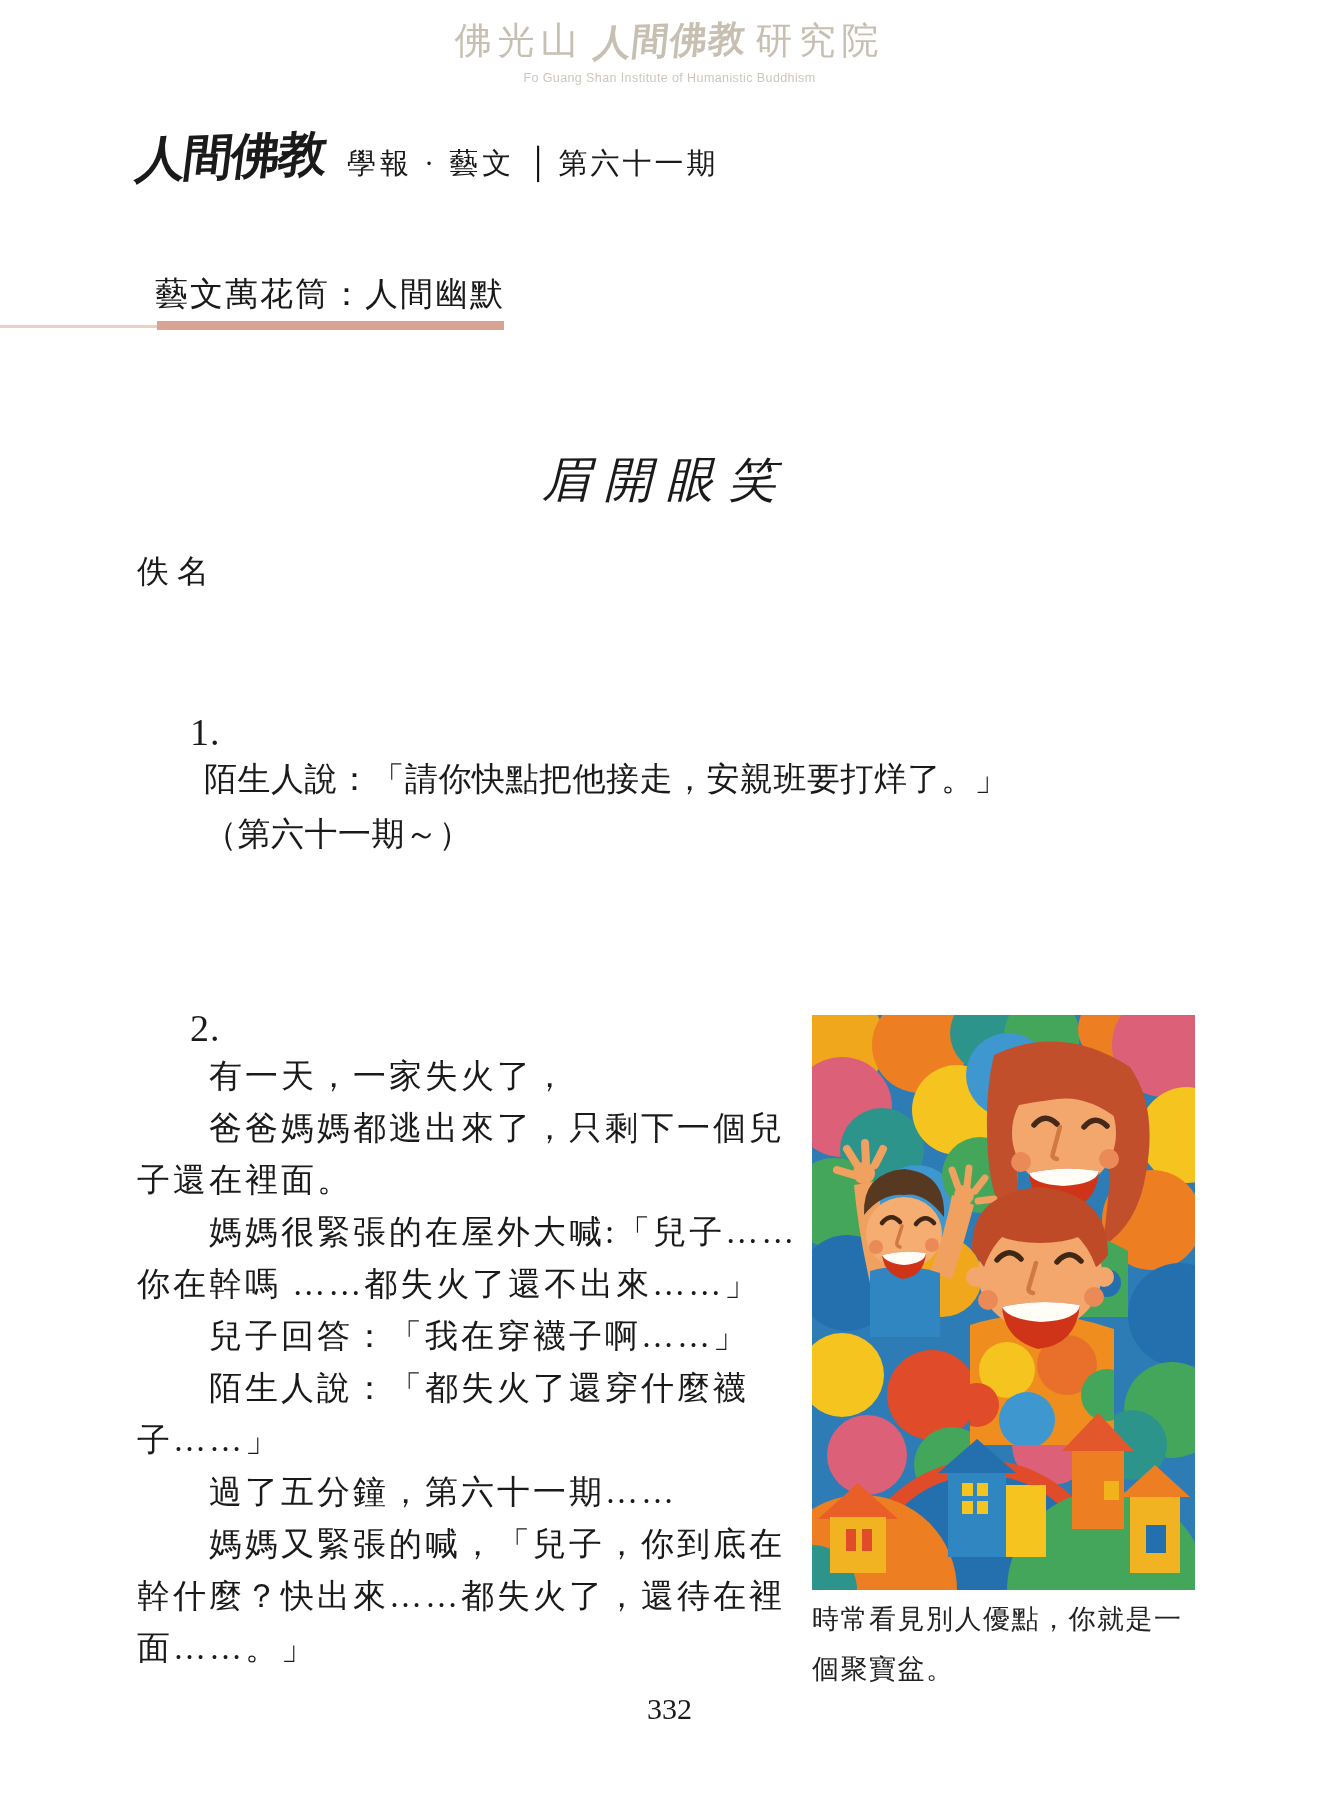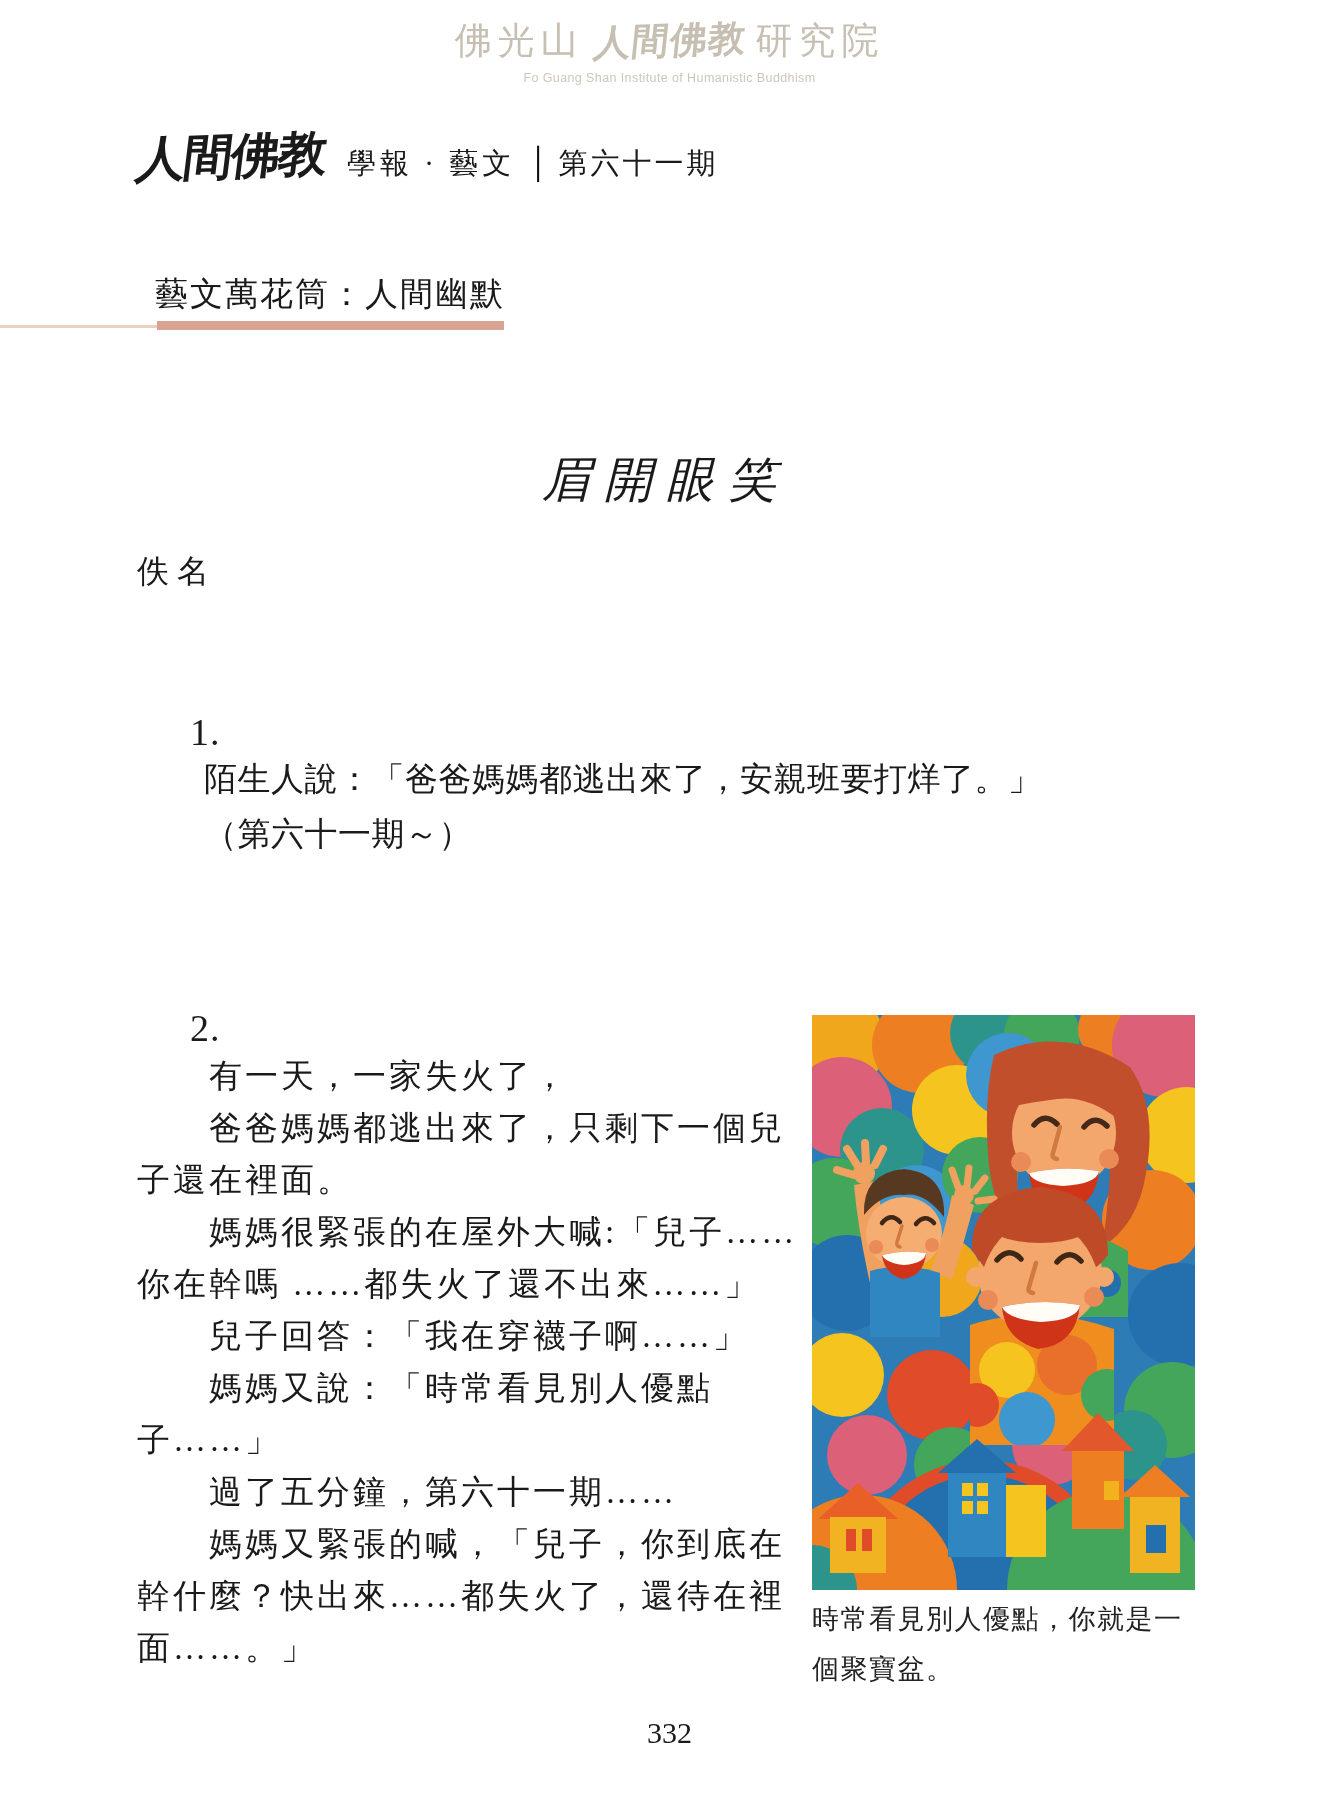--- a/index.html
+++ b/index.html
@@ -70,7 +70,7 @@
 
 <div class="abs secnum sec1num">1.</div>
 <div class="abs sec1">
-    <div class="tline">　　陌生人說：「爸爸媽媽都逃出來了，安親班要打烊了。」</div>
+    <div class="tline">　　陌生人說：「請你快點把他接走，安親班要打烊了。」</div>
     <div class="tline">　　（第六十一期～）</div>
   </div>
 

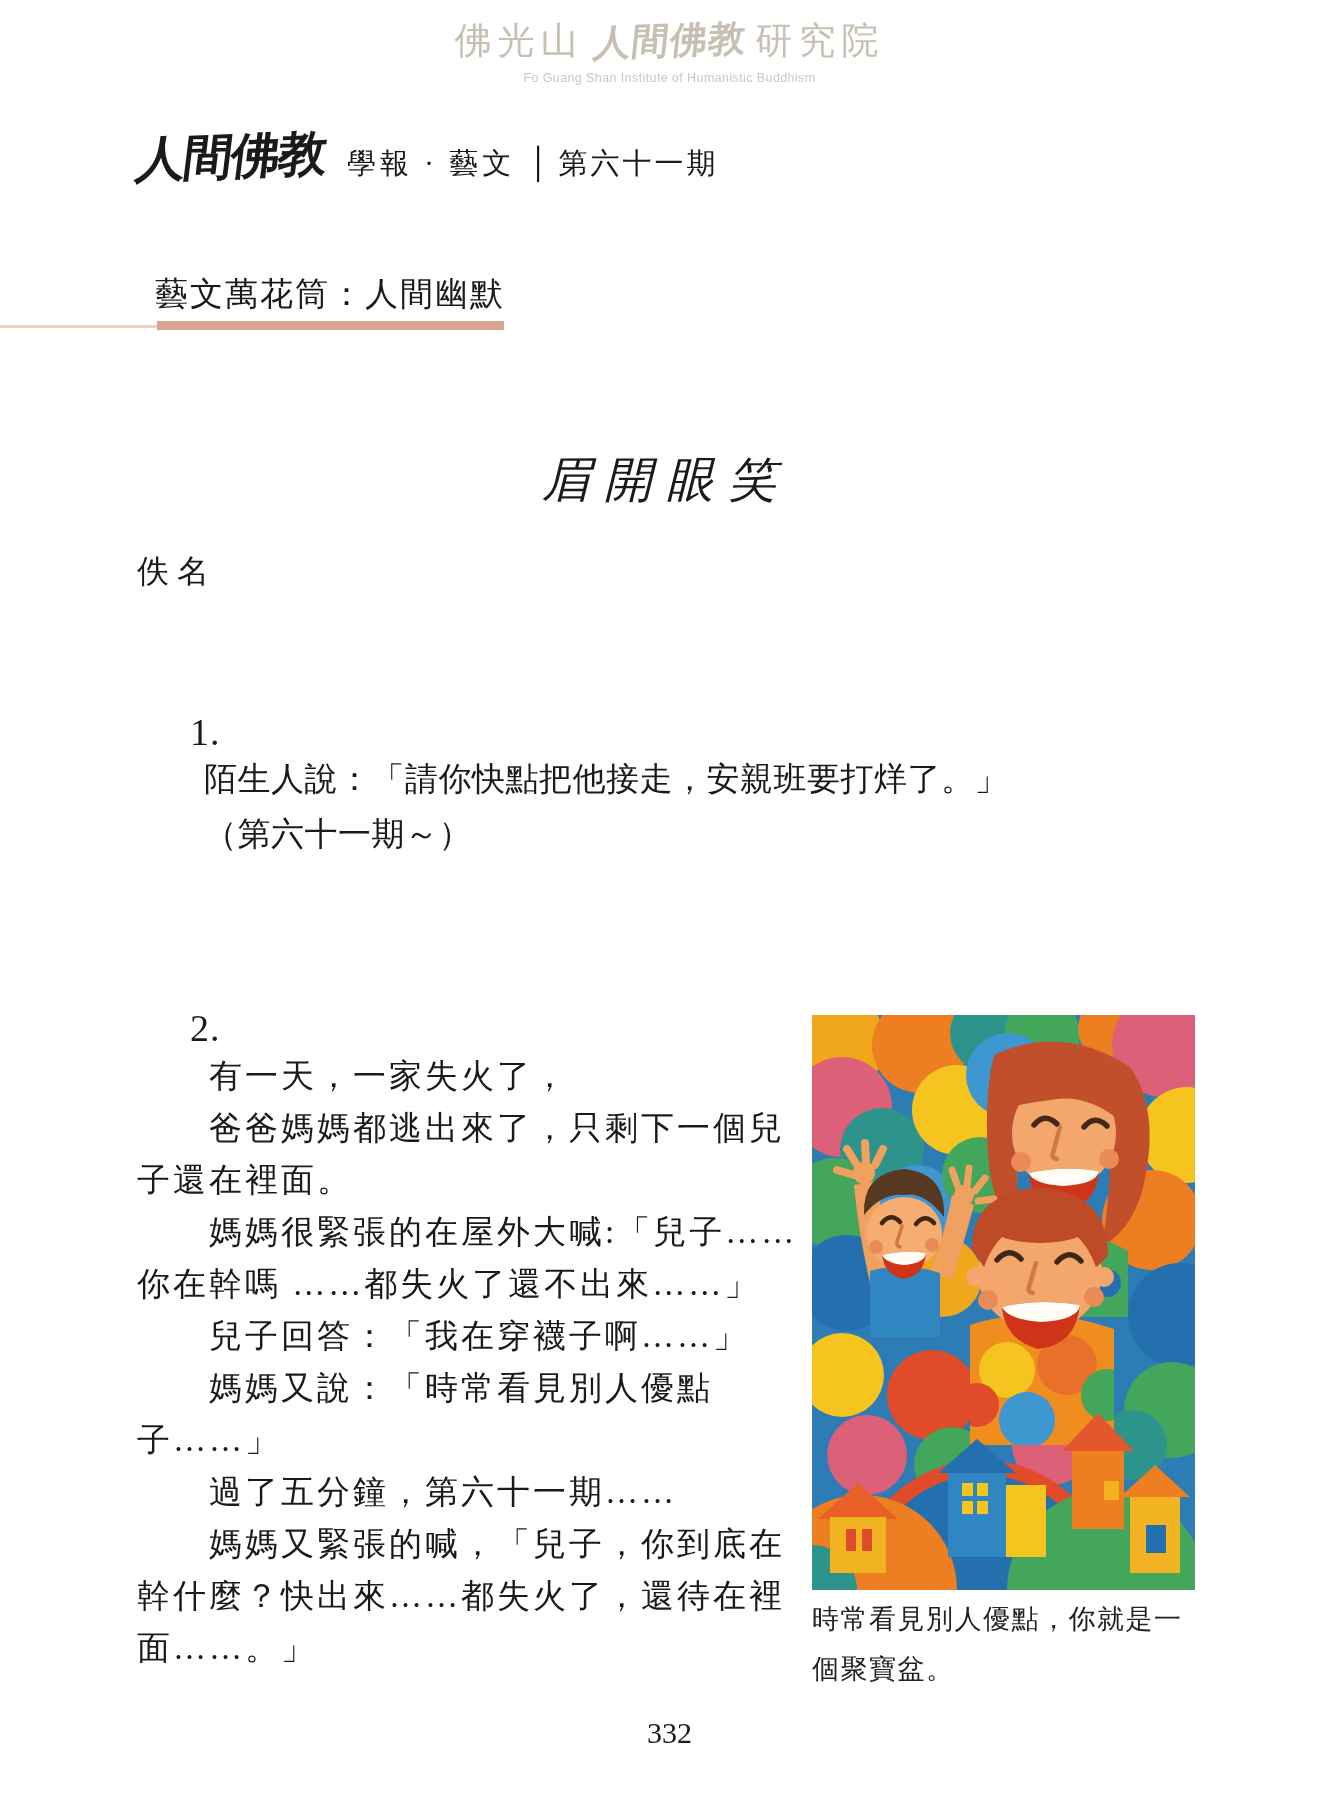--- a/index.html
+++ b/index.html
@@ -82,7 +82,7 @@
     <div class="tline">　　媽媽很緊張的在屋外大喊:「兒子……</div>
     <div class="tline">你在幹嗎 ……都失火了還不出來……」</div>
     <div class="tline">　　兒子回答：「我在穿襪子啊……」</div>
-    <div class="tline">　　媽媽又說：「時常看見別人優點</div>
+    <div class="tline">　　陌生人說：「都失火了還穿什麼襪</div>
     <div class="tline">子……」</div>
     <div class="tline">　　過了五分鐘，第六十一期……</div>
     <div class="tline">　　媽媽又緊張的喊，「兒子，你到底在</div>

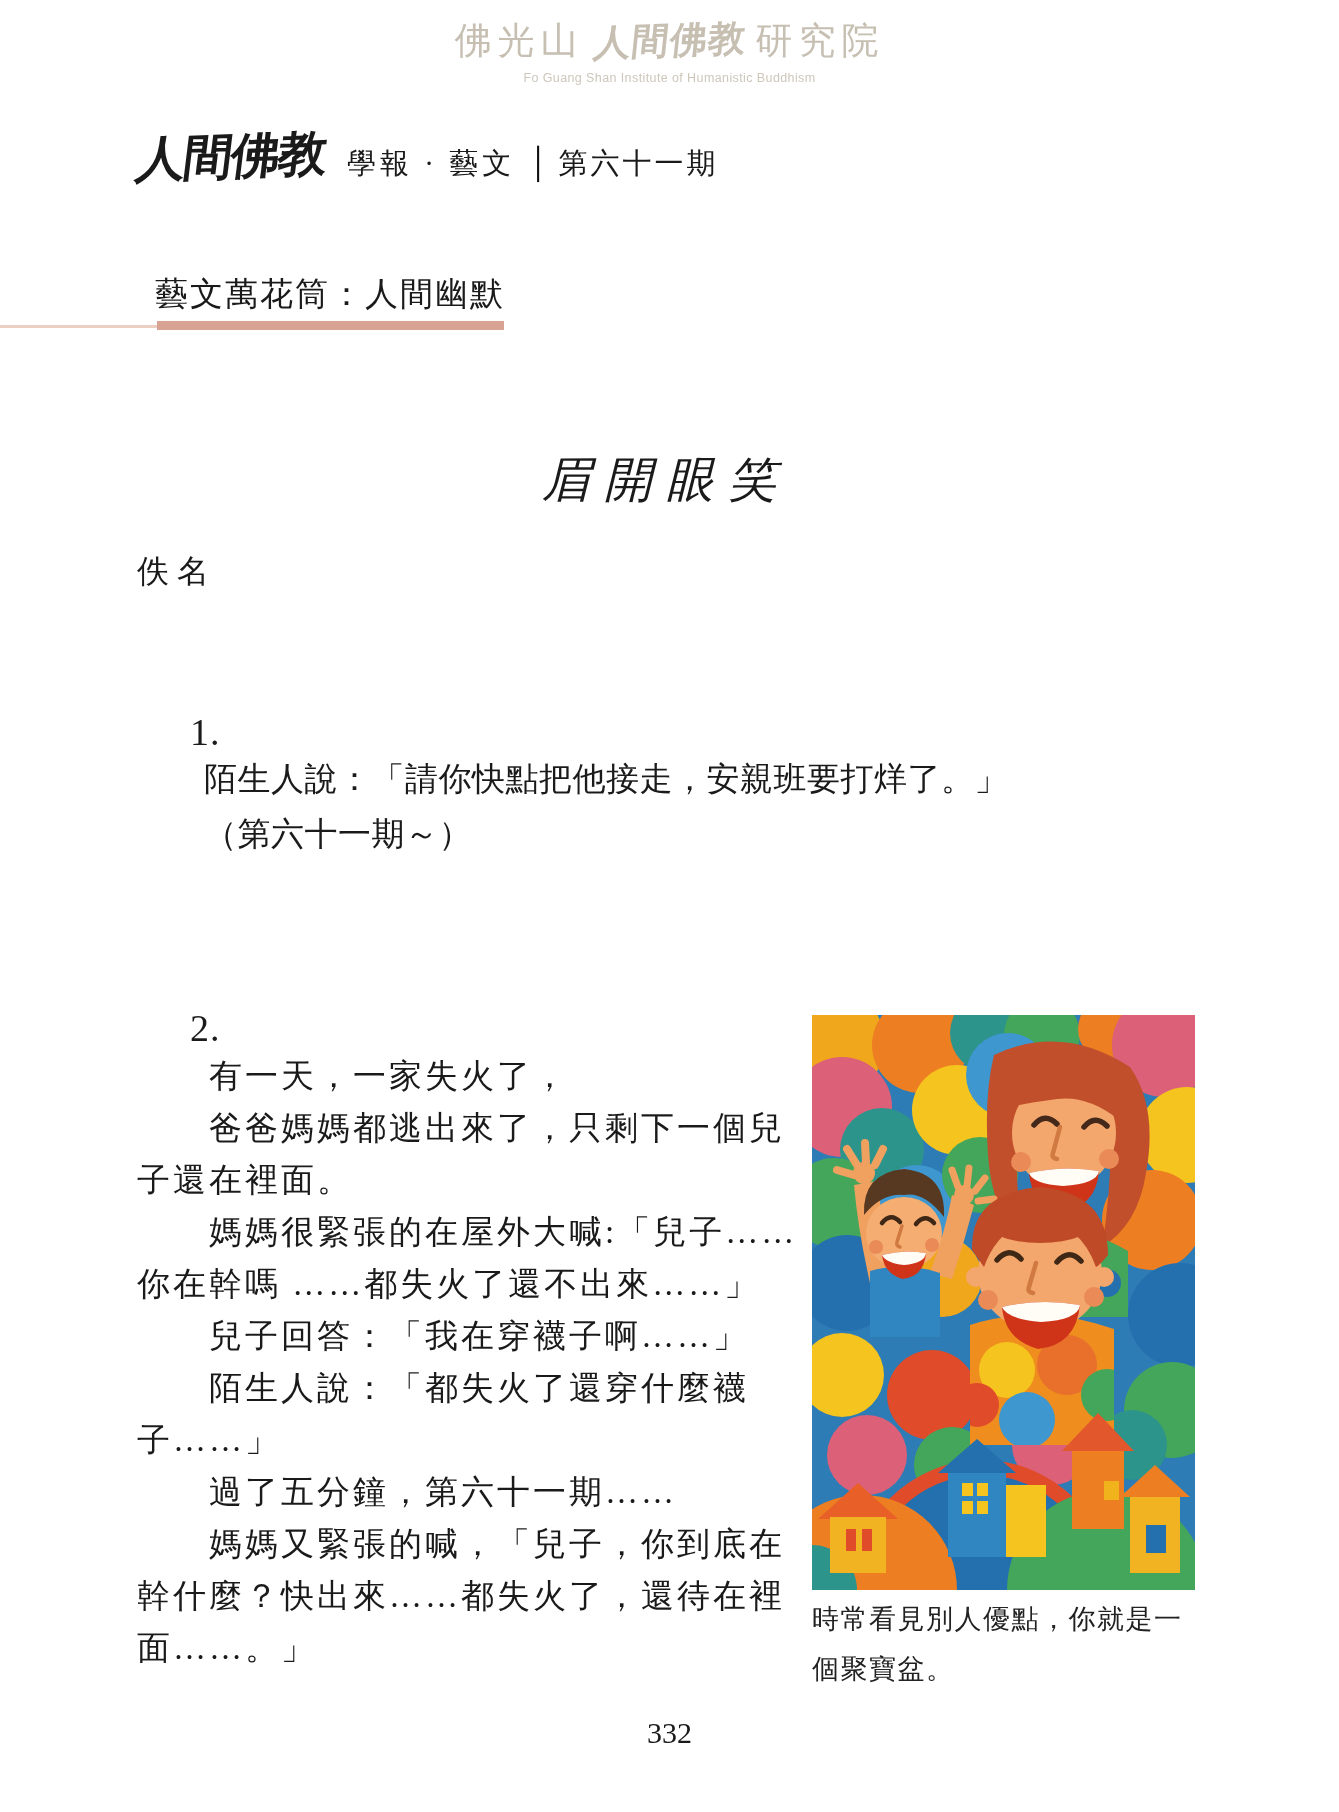--- a/index.html
+++ b/index.html
@@ -44,7 +44,7 @@
   .caption{top:1594px;left:812px;width:395px;font-size:27px;color:#222;}
   .caption .tline{line-height:50px;letter-spacing:1.5px;white-space:nowrap;}
   
-  .pagenum{top:1692px;left:0;width:1339px;text-align:center;font-size:30px;margin-top:24px;}
+  .pagenum{top:1692px;left:0;width:1339px;text-align:center;font-size:30px;}
 </style>
 </head>
 <body>

